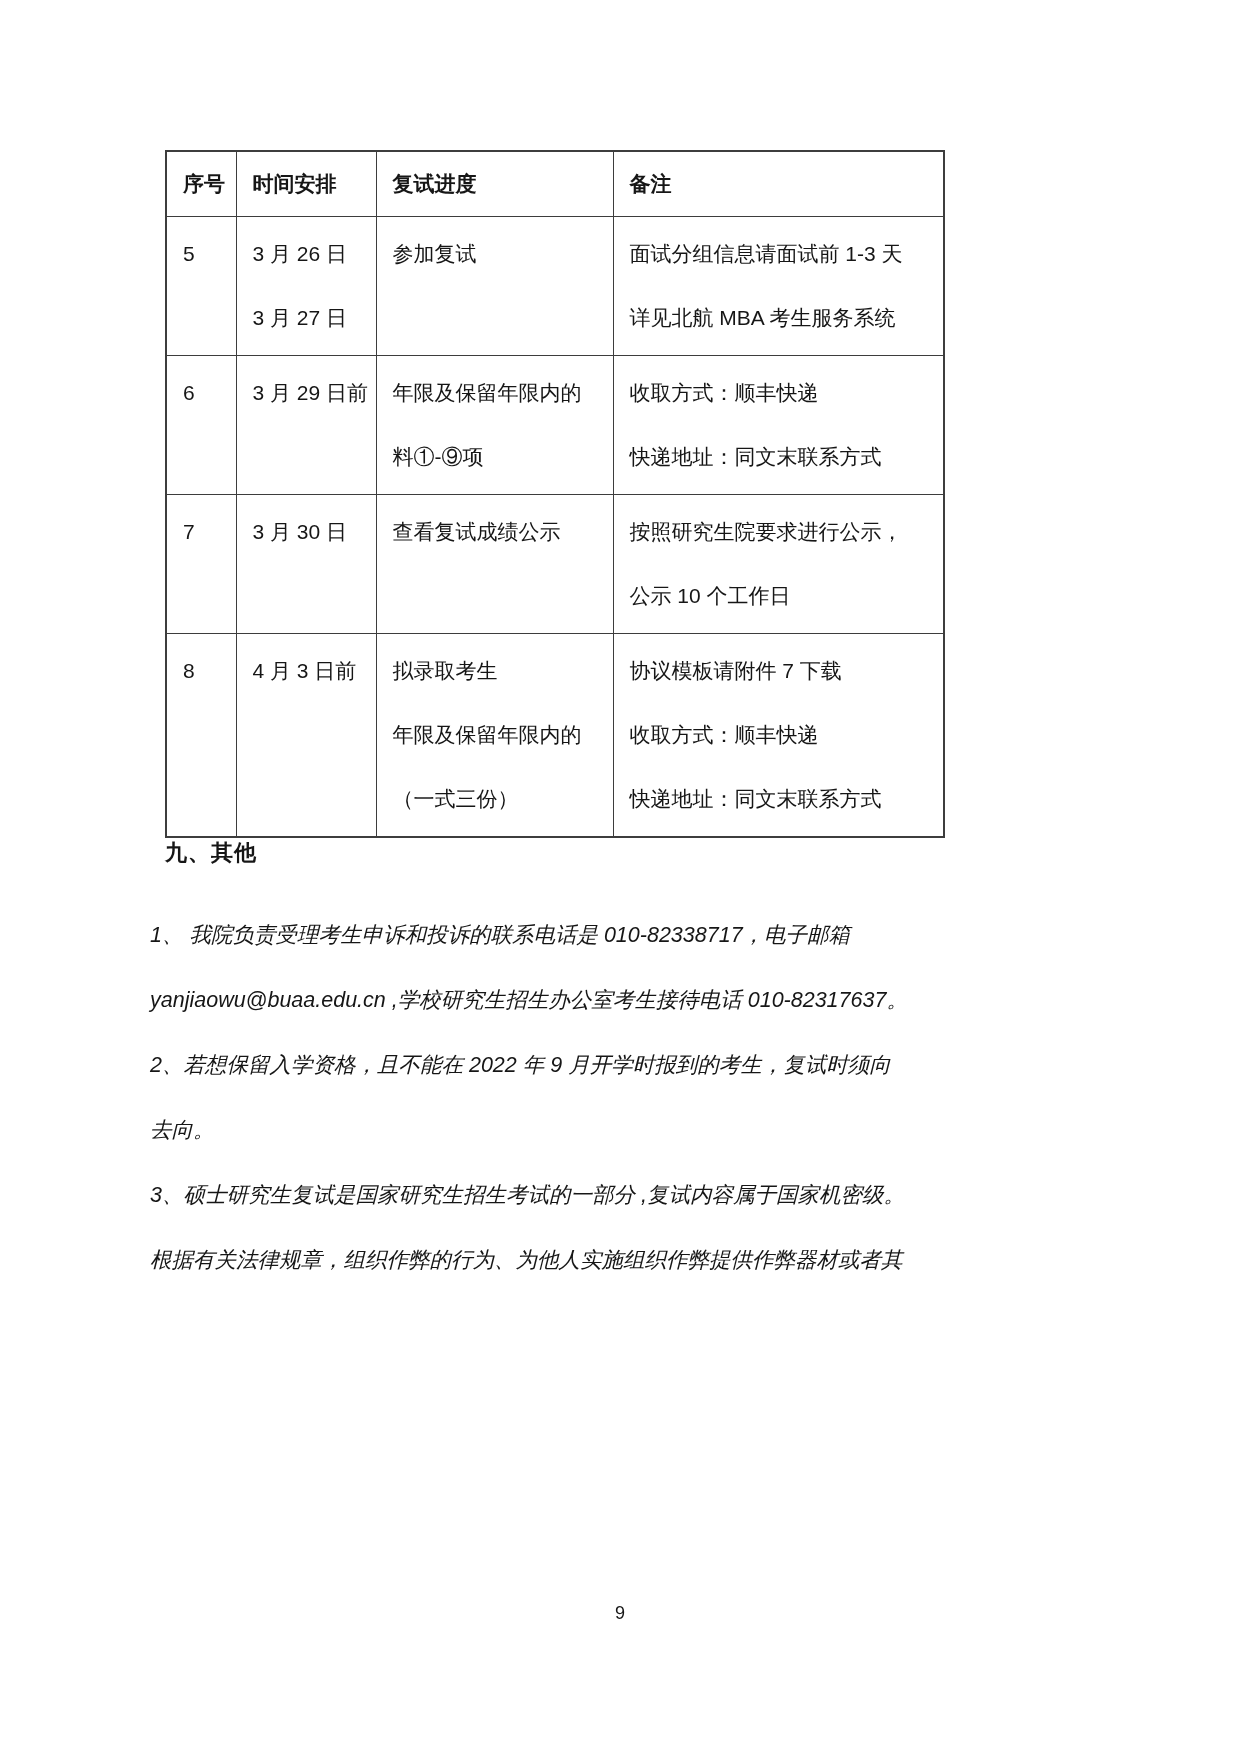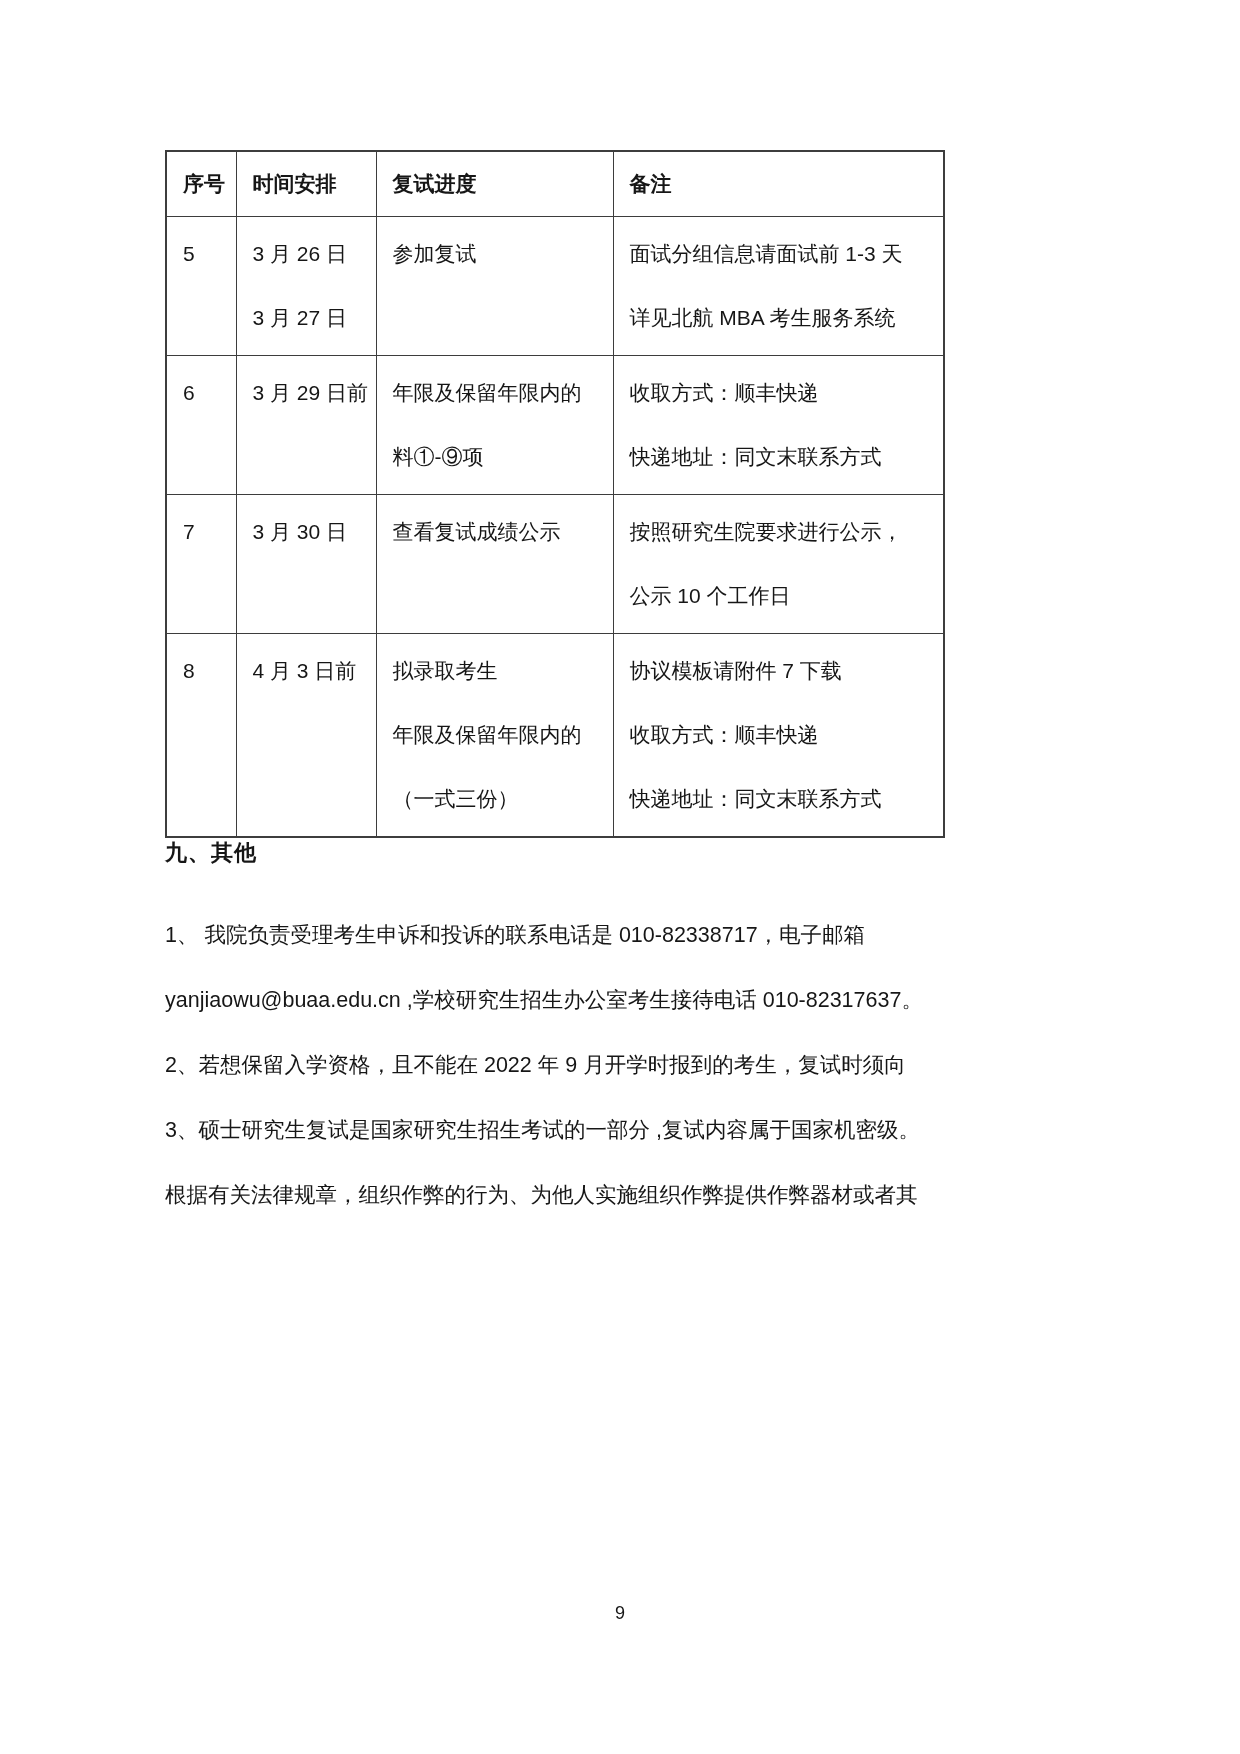--- a/index.html
+++ b/index.html
@@ -55,9 +55,10 @@
   }
   .paragraphs {
     position: absolute;
-    left: 165px;
+    left: 150px;
     top: 903px;
     width: 790px;
+    font-style: italic;
   }
   .para-line {
     font-size: 21.5px;

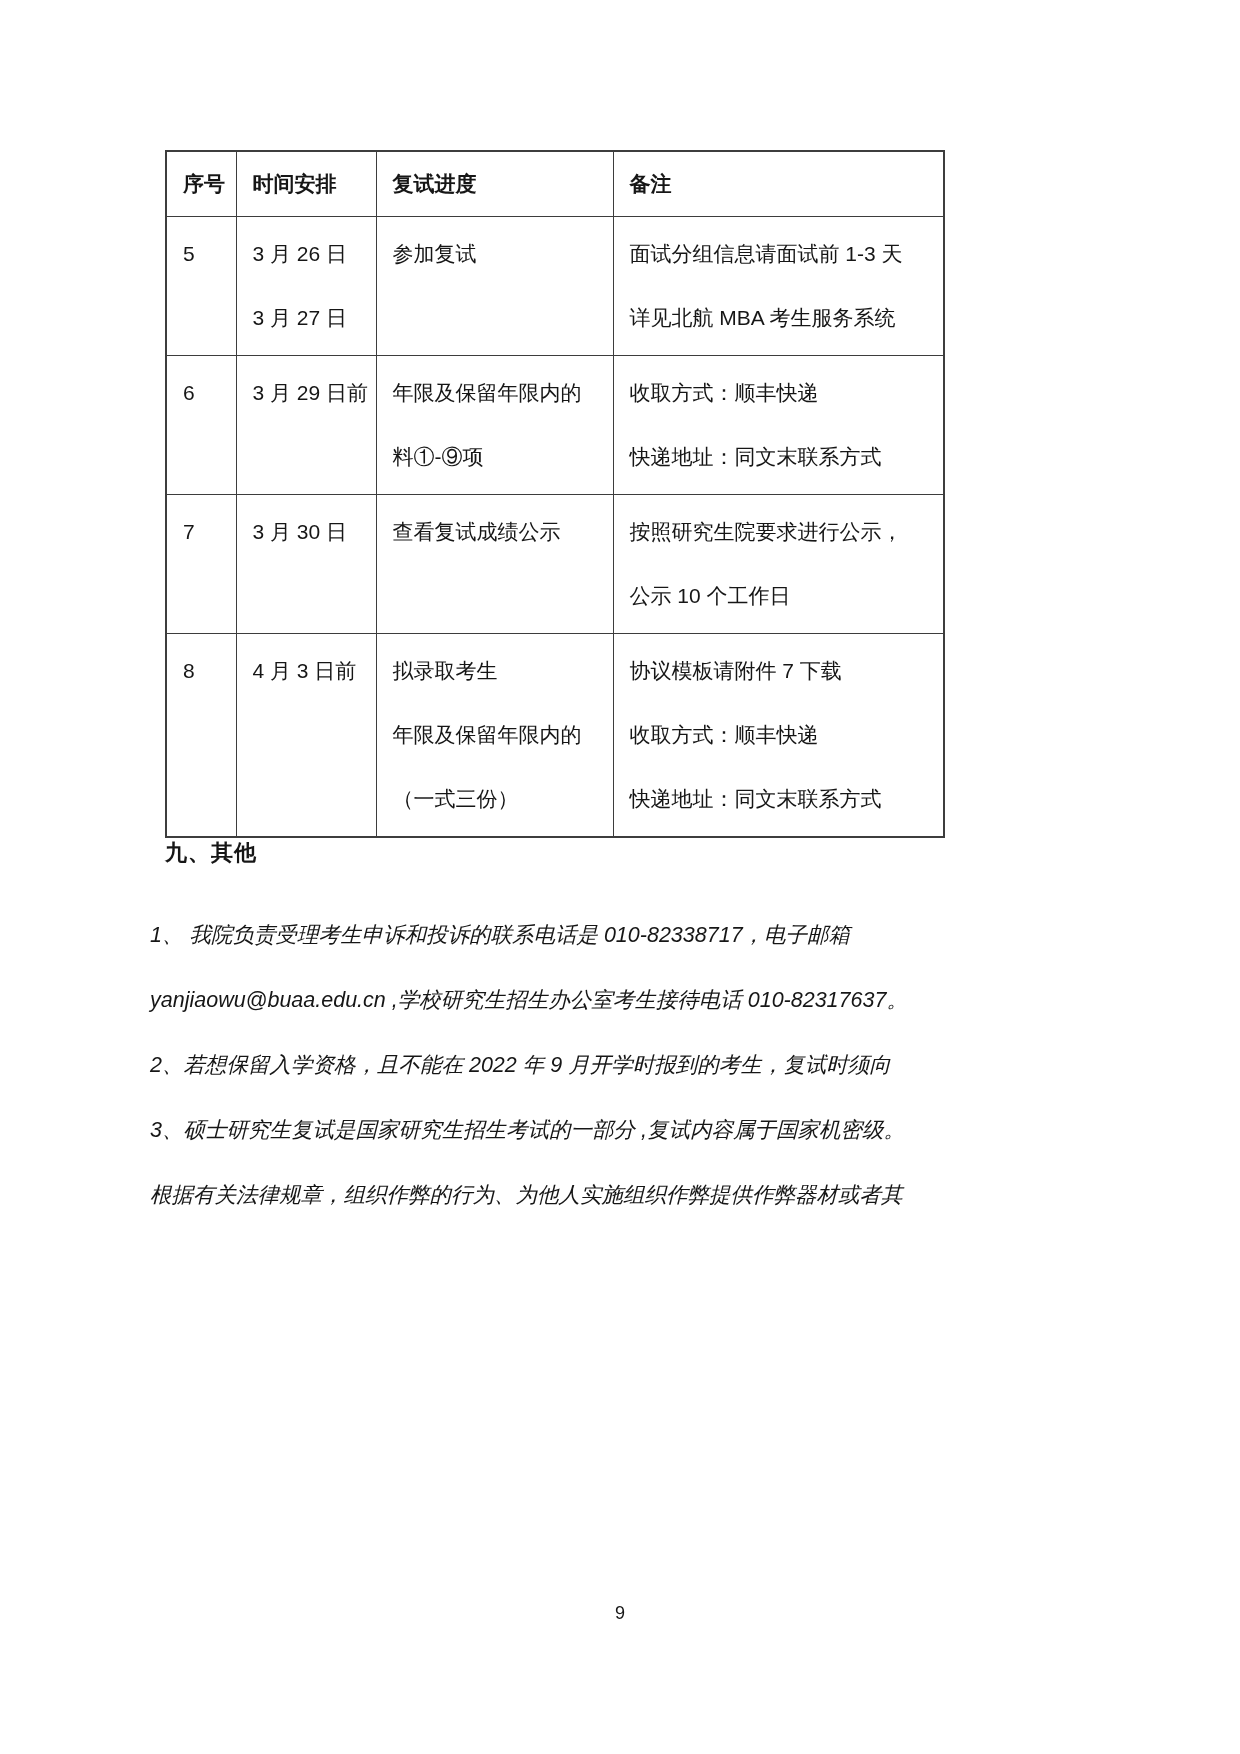--- a/index.html
+++ b/index.html
@@ -171,6 +171,7 @@
     <div class="para-line">1、 我院负责受理考生申诉和投诉的联系电话是 010-82338717，电子邮箱</div>
     <div class="para-line">yanjiaowu@buaa.edu.cn ,学校研究生招生办公室考生接待电话 010-82317637。</div>
     <div class="para-line">2、若想保留入学资格，且不能在 2022 年 9 月开学时报到的考生，复试时须向</div>
+    <div class="para-line">去向。</div>
     <div class="para-line">3、硕士研究生复试是国家研究生招生考试的一部分 ,复试内容属于国家机密级。</div>
     <div class="para-line">根据有关法律规章，组织作弊的行为、为他人实施组织作弊提供作弊器材或者其</div>
   </div>

